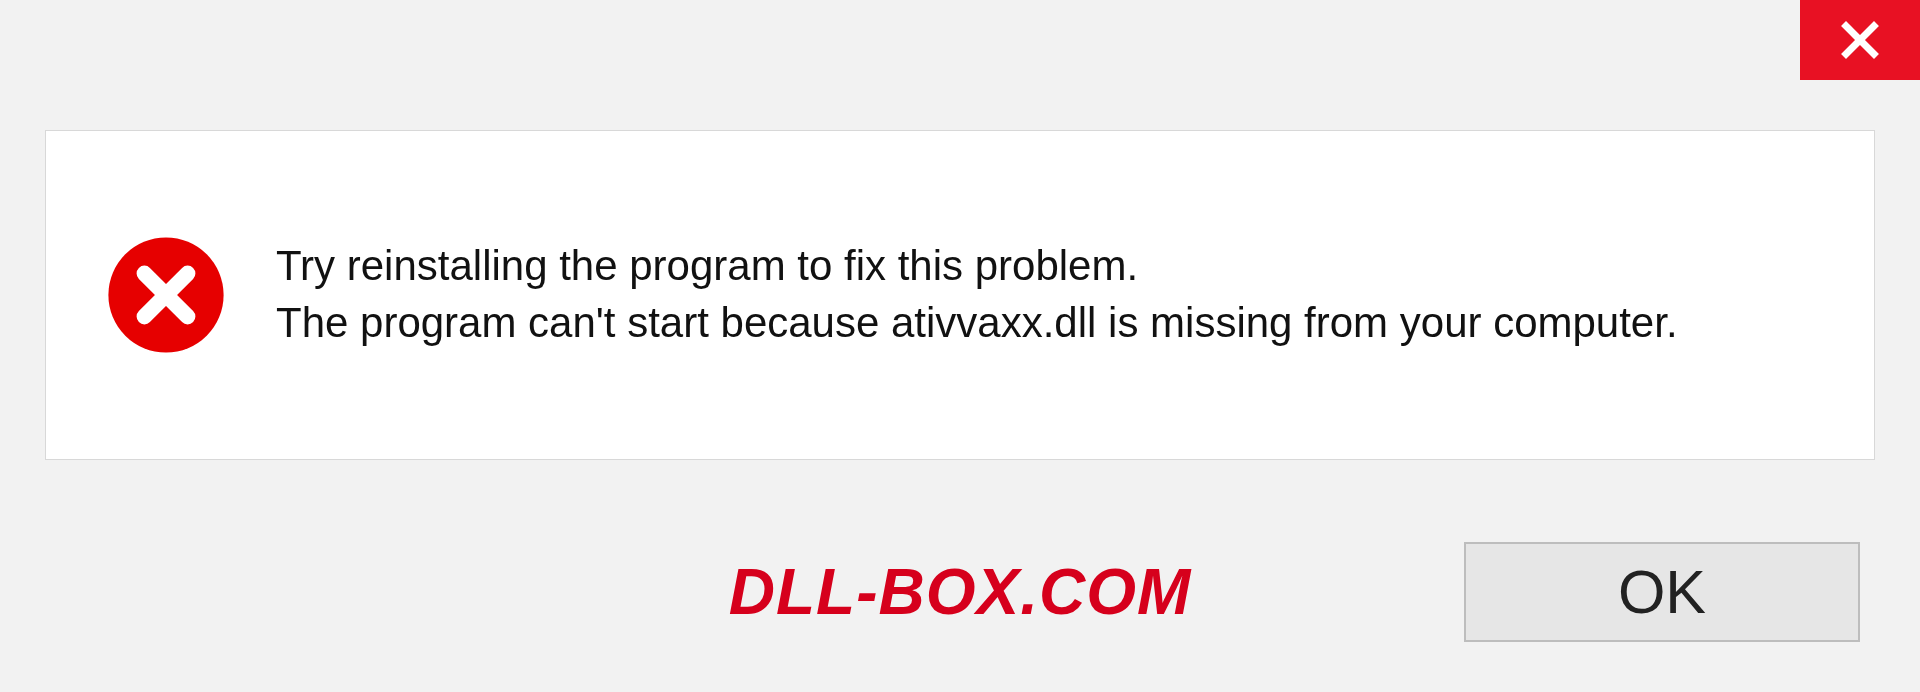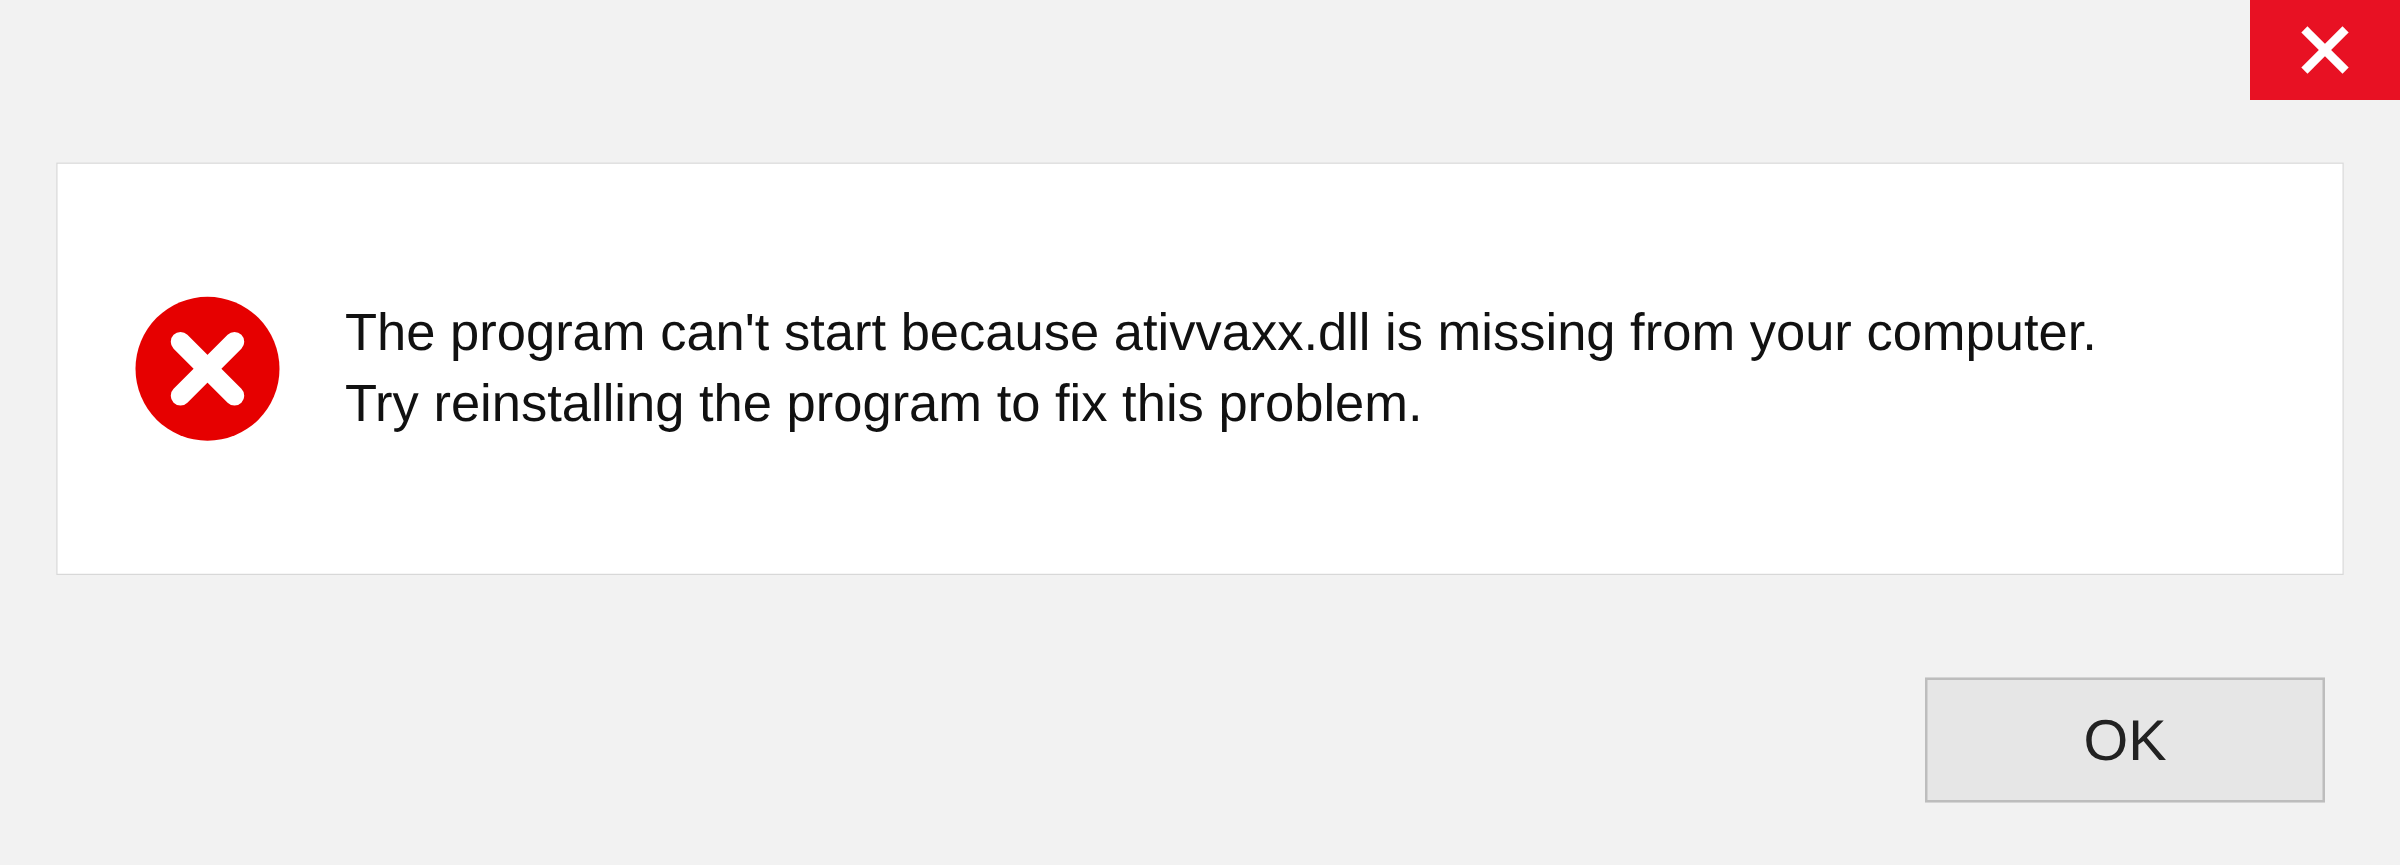--- a/index.html
+++ b/index.html
@@ -125,8 +125,8 @@
     </svg>
   </div>
   <div class="message-block">
+    <div class="message-line">Try reinstalling the program to fix this problem.</div>
     <div class="message-line">The program can't start because ativvaxx.dll is missing from your computer.</div>
-    <div class="message-line">Try reinstalling the program to fix this problem.</div>
   </div>
 </div>
 

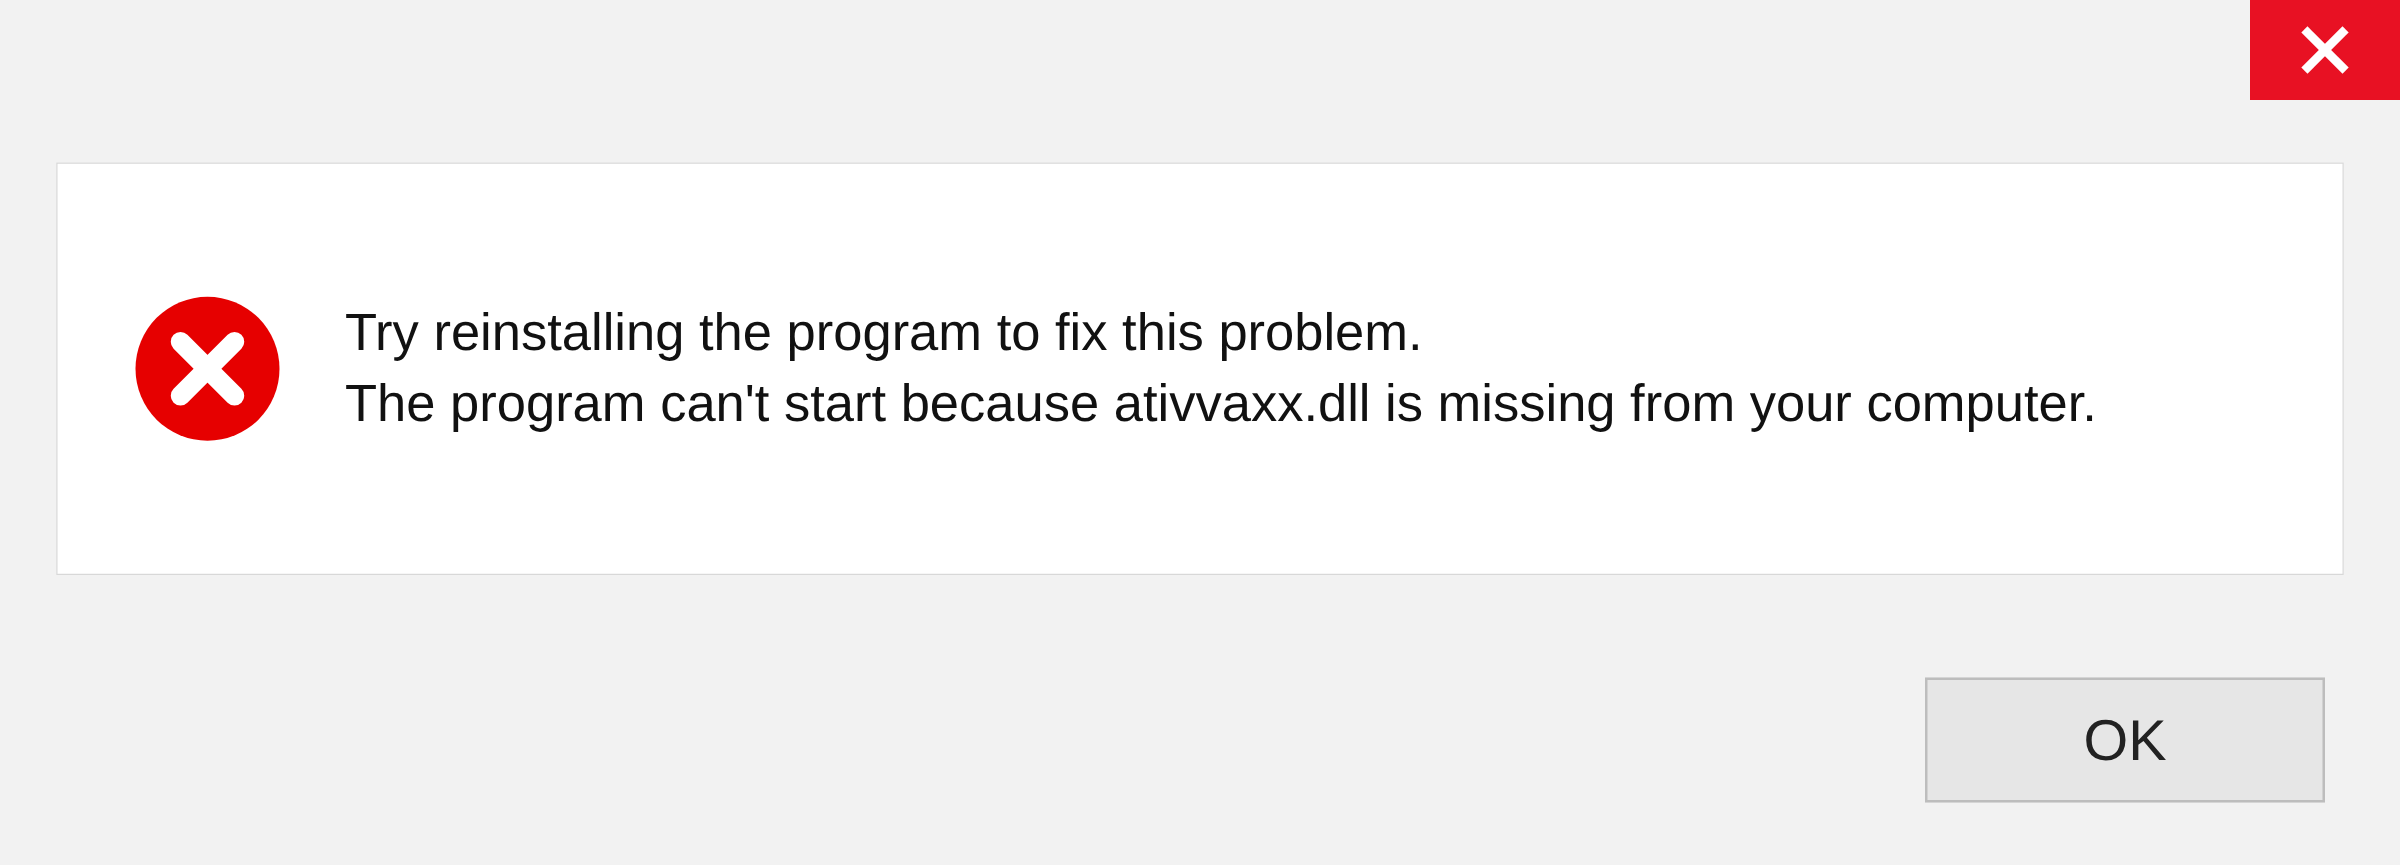--- a/index.html
+++ b/index.html
@@ -131,6 +131,7 @@
 </div>
 
 <div class="footer">
+  <div class="watermark">DLL-BOX.COM</div>
   <button class="ok-btn">OK</button>
 </div>
 

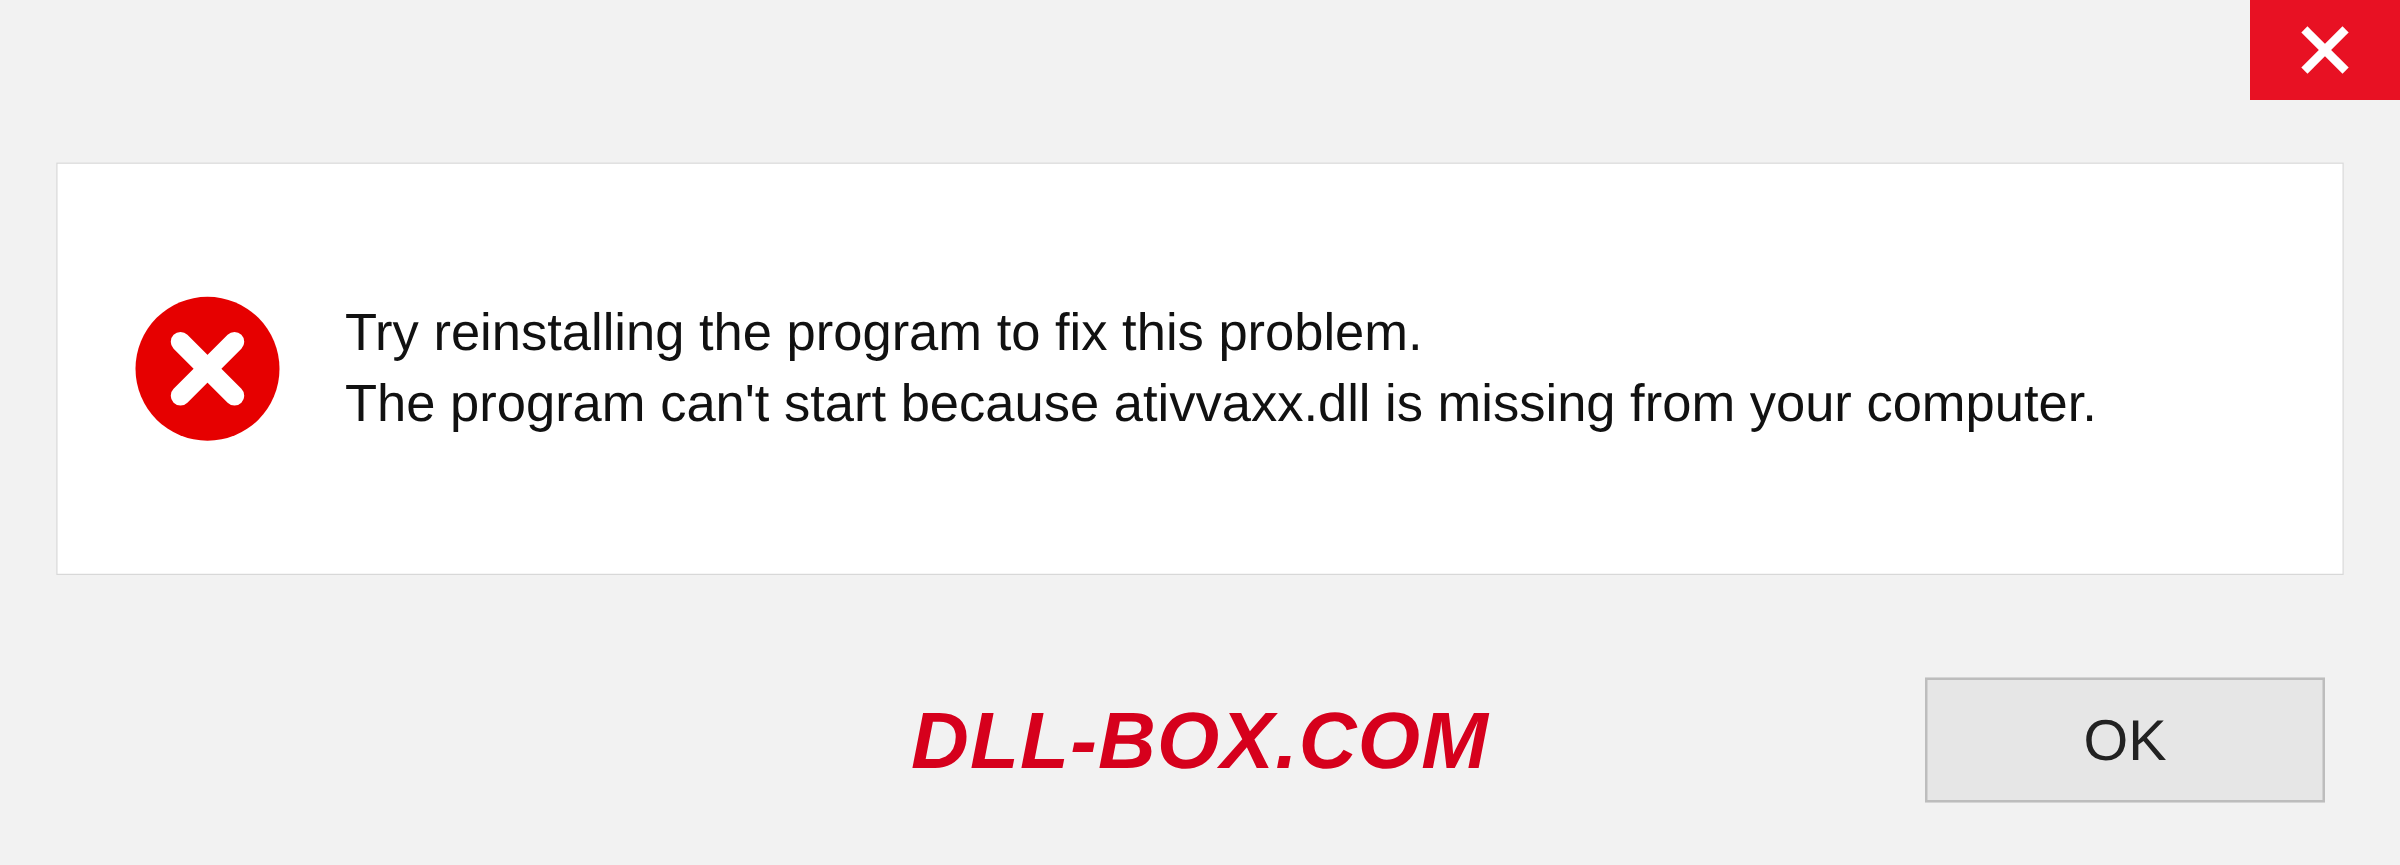--- a/index.html
+++ b/index.html
@@ -91,11 +91,11 @@
       font-family: Arial, "Segoe UI", sans-serif;
     }
     .ok-btn {
-      width: 320px;
+      width: 396px;
       height: 100px;
       background: #e6e6e6;
       border: 2px solid #bdbdbd;
-      font-size: 46px;
+      font-size: 61px;
       color: #222;
       display: flex;
       align-items: center;

